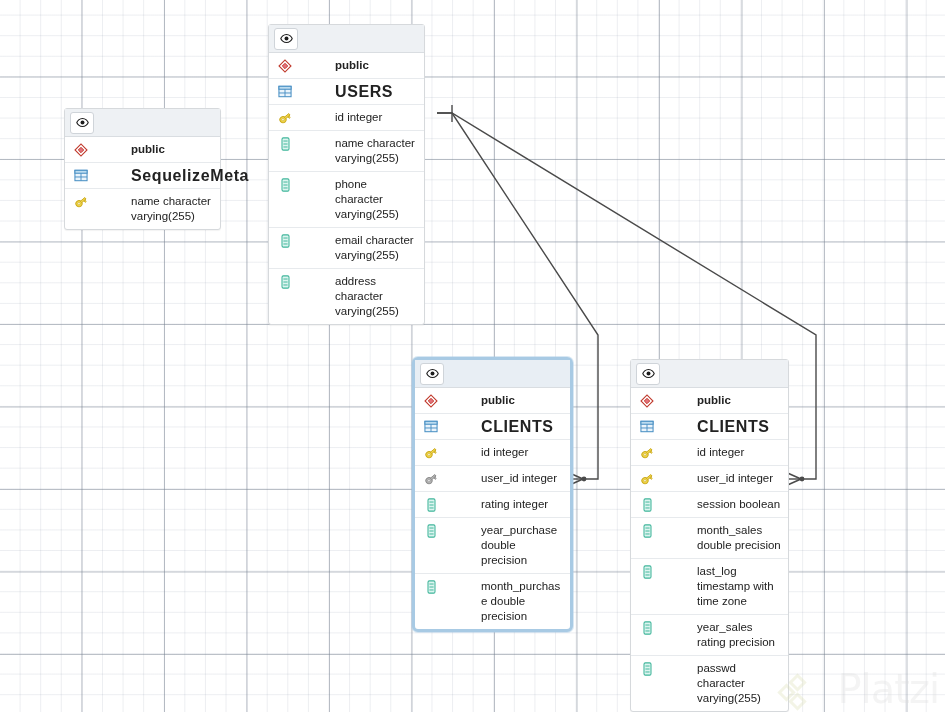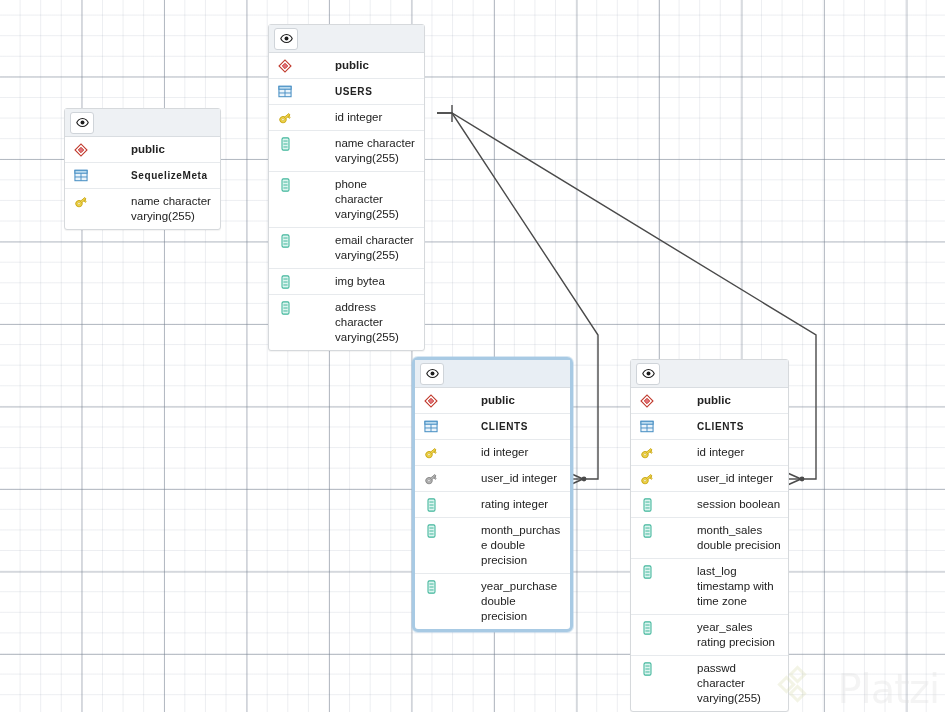--- a/index.html
+++ b/index.html
@@ -132,7 +132,7 @@
   }
   .row .txt { flex: 1 1 auto; }
   .row.schema .txt, .row.tablename .txt { font-weight: bold; }
-  .row.tablename .txt { letter-spacing: 0.6px; font-size: 10px; }
+  .row.tablename .txt { letter-spacing: 0.6px; font-size: 16px; }
   .row.schema .txt { font-size: 11.5px; }
   .row.col .txt { word-break: break-word; }
 </style>

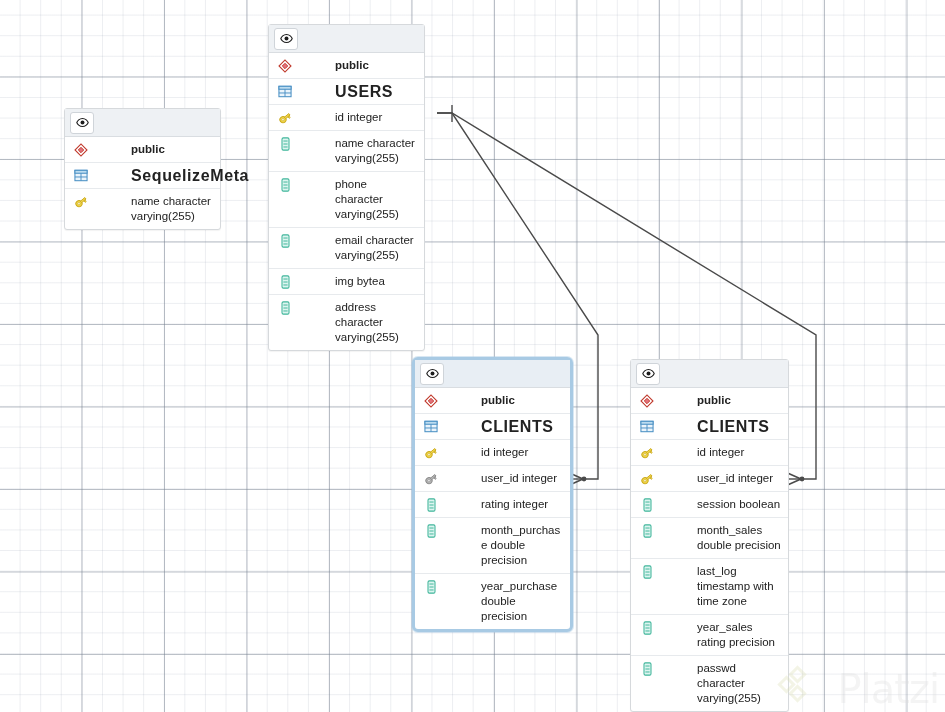--- a/index.html
+++ b/index.html
@@ -296,17 +296,6 @@
               <line x1="2.6" y1="11.4" x2="7.4" y2="11.4" stroke="#3fb59a" stroke-width="1.1"></line>
             </svg>
           </span>
-          <span class="txt">img bytea</span>
-        </div>
-        <div class="row col">
-          <span class="ico">
-            <svg width="9" height="14" viewBox="0 0 10 16" aria-hidden="true">
-              <rect x="1" y="1" width="8" height="14" rx="1.6" fill="#ddf5f0" stroke="#3fb59a" stroke-width="1.2"></rect>
-              <line x1="2.6" y1="4.6" x2="7.4" y2="4.6" stroke="#3fb59a" stroke-width="1.1"></line>
-              <line x1="2.6" y1="8" x2="7.4" y2="8" stroke="#3fb59a" stroke-width="1.1"></line>
-              <line x1="2.6" y1="11.4" x2="7.4" y2="11.4" stroke="#3fb59a" stroke-width="1.1"></line>
-            </svg>
-          </span>
           <span class="txt">address character varying(255)</span>
         </div>
       </div>

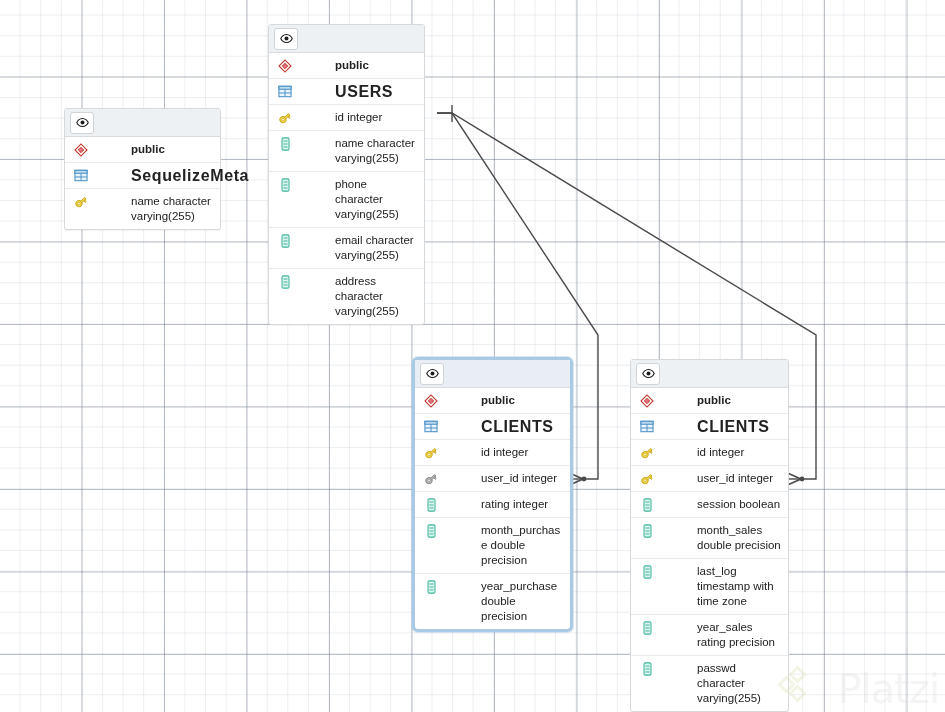--- a/index.html
+++ b/index.html
@@ -374,18 +374,18 @@
               <line x1="2.6" y1="11.4" x2="7.4" y2="11.4" stroke="#3fb59a" stroke-width="1.1"></line>
             </svg>
           </span>
+          <span class="txt">year_purchase double precision</span>
+        </div>
+        <div class="row col">
+          <span class="ico">
+            <svg width="9" height="14" viewBox="0 0 10 16" aria-hidden="true">
+              <rect x="1" y="1" width="8" height="14" rx="1.6" fill="#ddf5f0" stroke="#3fb59a" stroke-width="1.2"></rect>
+              <line x1="2.6" y1="4.6" x2="7.4" y2="4.6" stroke="#3fb59a" stroke-width="1.1"></line>
+              <line x1="2.6" y1="8" x2="7.4" y2="8" stroke="#3fb59a" stroke-width="1.1"></line>
+              <line x1="2.6" y1="11.4" x2="7.4" y2="11.4" stroke="#3fb59a" stroke-width="1.1"></line>
+            </svg>
+          </span>
           <span class="txt">month_purchase double precision</span>
-        </div>
-        <div class="row col">
-          <span class="ico">
-            <svg width="9" height="14" viewBox="0 0 10 16" aria-hidden="true">
-              <rect x="1" y="1" width="8" height="14" rx="1.6" fill="#ddf5f0" stroke="#3fb59a" stroke-width="1.2"></rect>
-              <line x1="2.6" y1="4.6" x2="7.4" y2="4.6" stroke="#3fb59a" stroke-width="1.1"></line>
-              <line x1="2.6" y1="8" x2="7.4" y2="8" stroke="#3fb59a" stroke-width="1.1"></line>
-              <line x1="2.6" y1="11.4" x2="7.4" y2="11.4" stroke="#3fb59a" stroke-width="1.1"></line>
-            </svg>
-          </span>
-          <span class="txt">year_purchase double precision</span>
         </div>
       </div>
       <div class="tbl" style="left: 630px; top: 359px; width: 159px;">

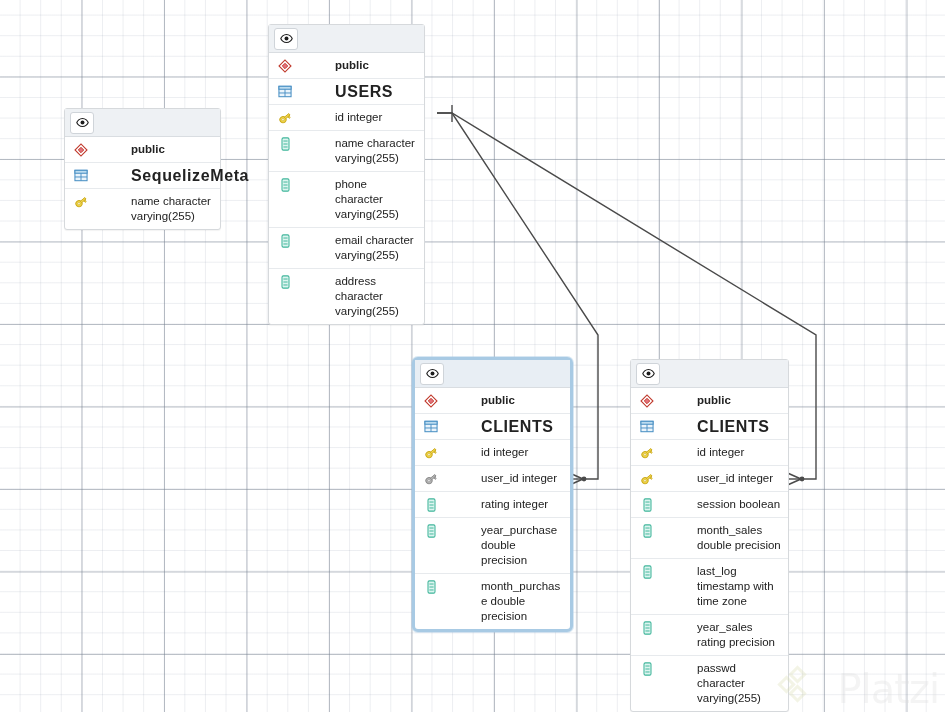--- a/index.html
+++ b/index.html
@@ -37,7 +37,7 @@
     right: 6px;
     bottom: 2px;
     display: flex;
-    align-items: flex-start;
+    align-items: flex-end;
     gap: 23px;
     opacity: 0.30;
     pointer-events: none;

